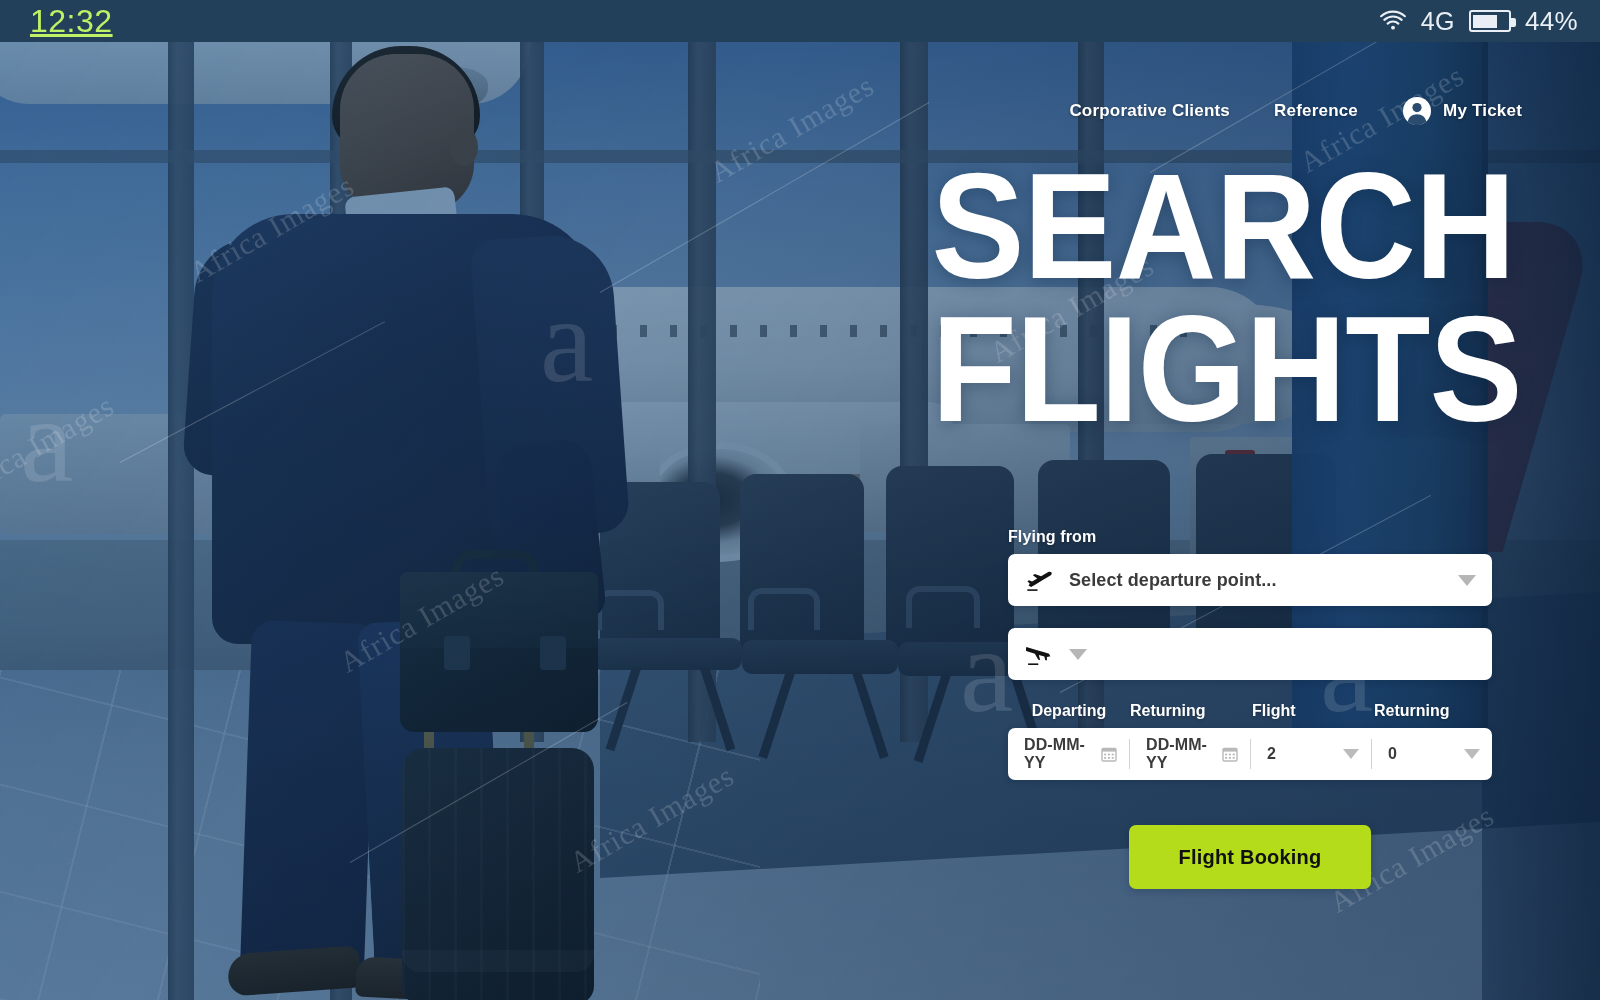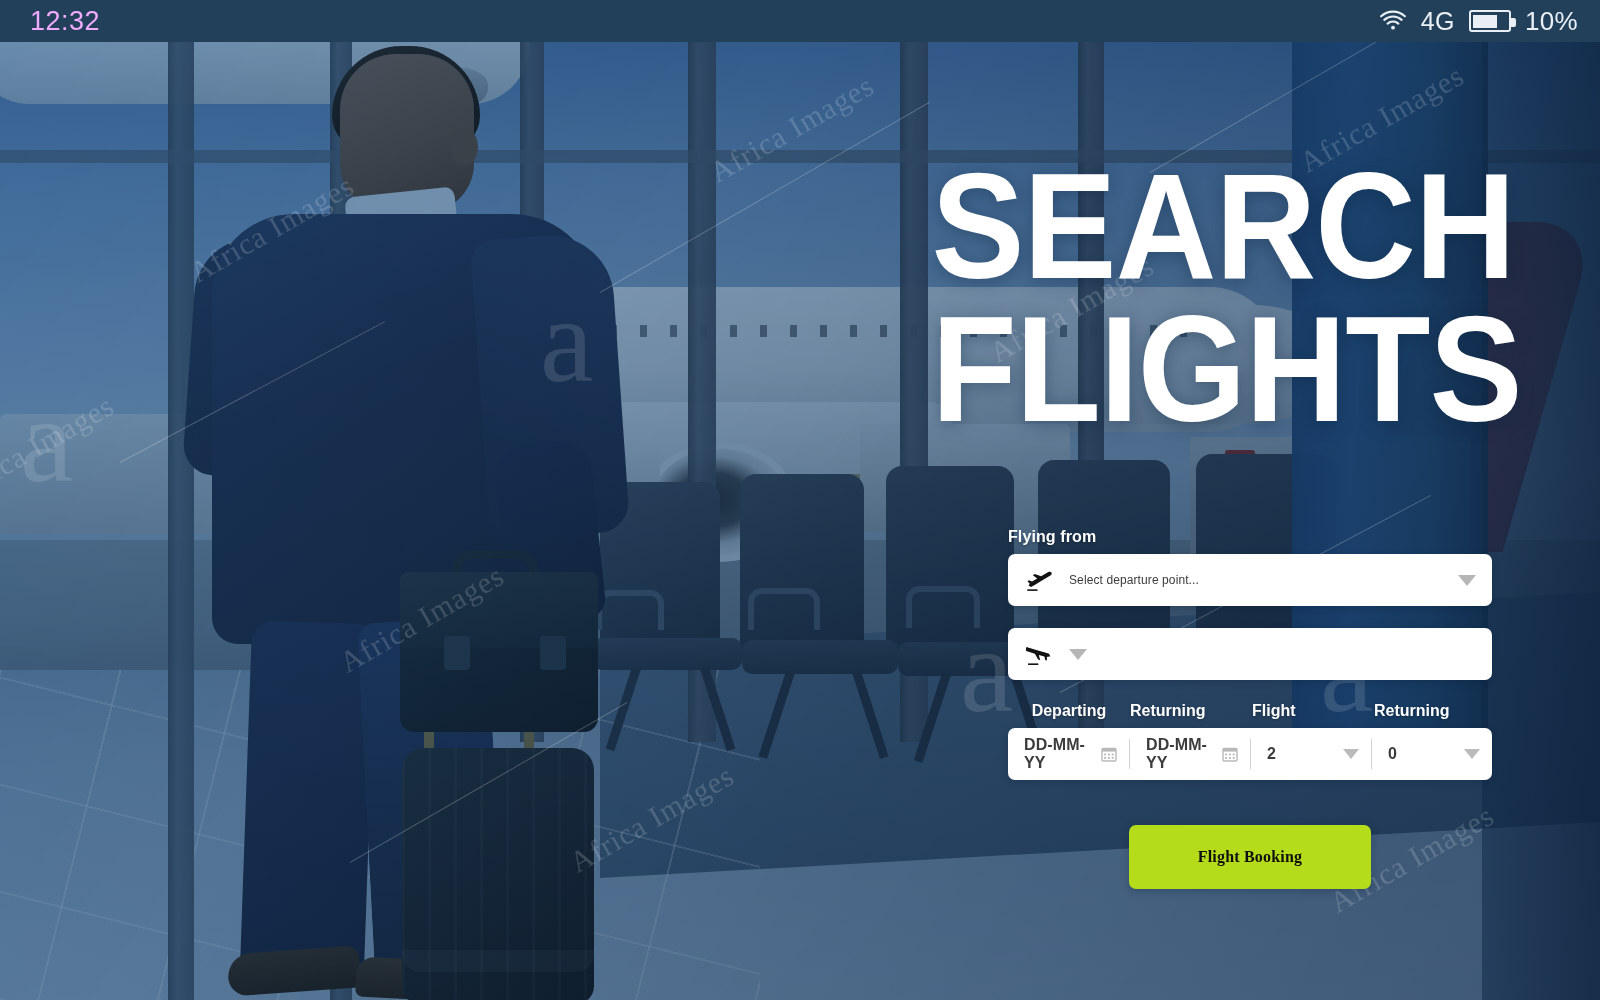--- a/index.html
+++ b/index.html
@@ -34,9 +34,10 @@
     color: #e8eef4;
   }
   .sb-time {
-    font-size: 27px;
+    font-size: 32px;
     letter-spacing: 0.5px;
-    color: #f0abfc;
+    color: #bef264;
+    text-decoration: underline;
   }
   .sb-right {
     display: flex;

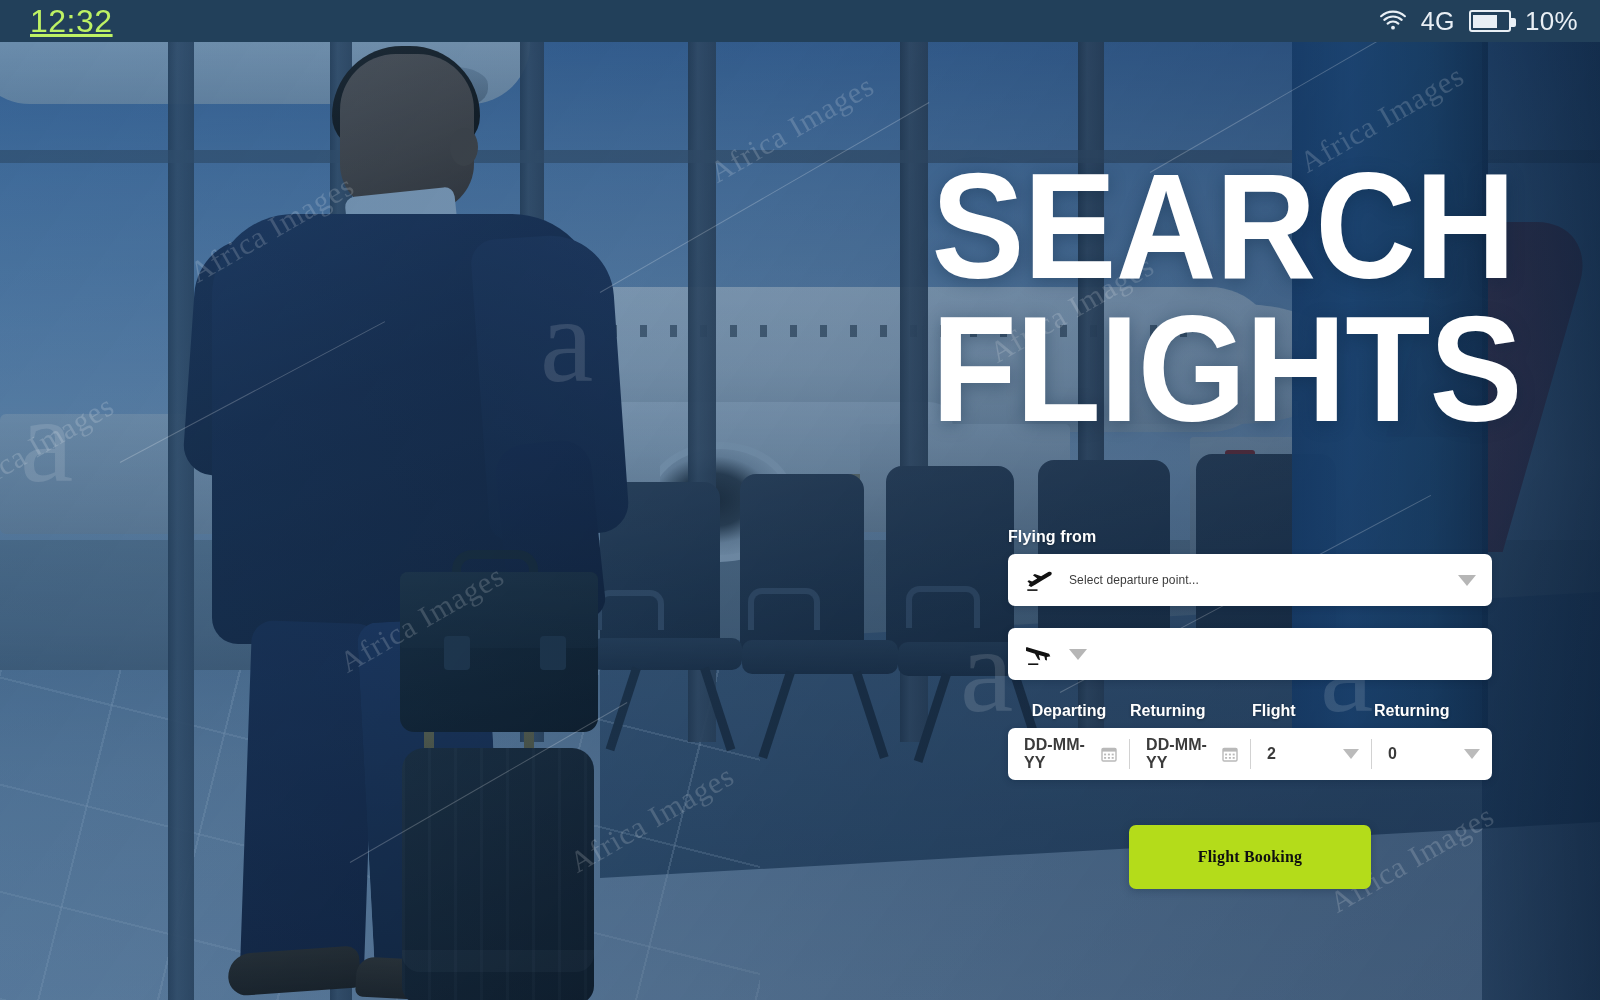--- a/index.html
+++ b/index.html
@@ -761,7 +761,7 @@
       <div class="sb-batt">
         <div class="sb-batt-fill" style="width: 62%;"></div>
       </div>
-      <div class="sb-pct">10%</div>
+      <div class="sb-pct">44%</div>
     </div>
   </div>
 

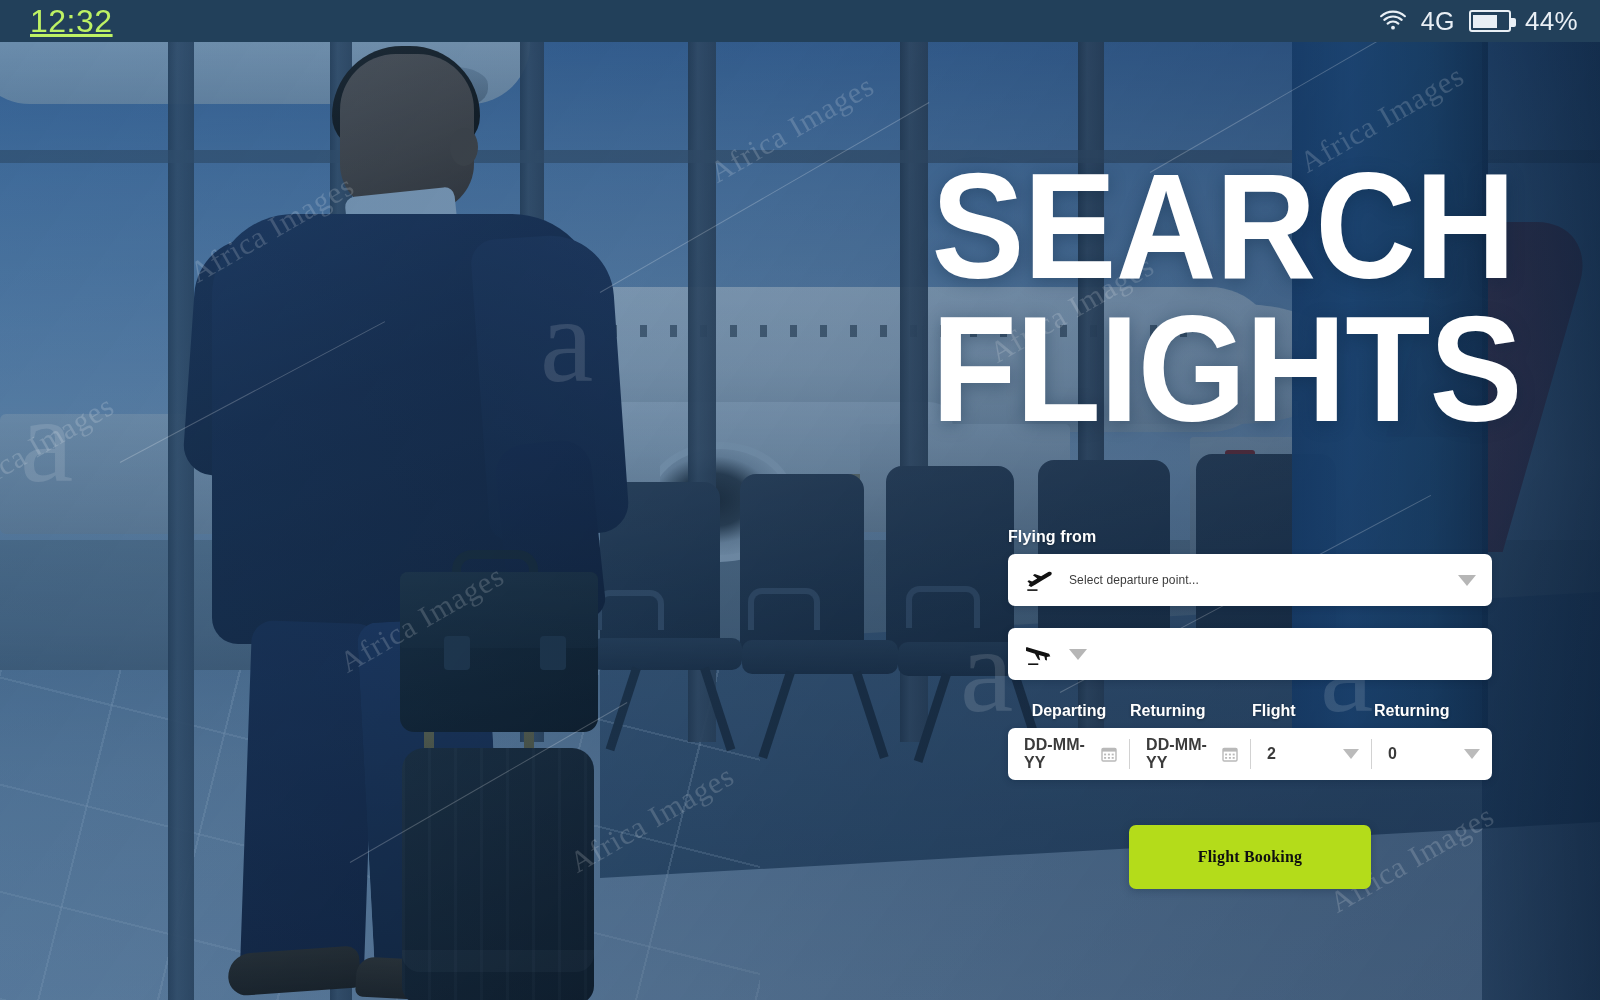--- a/index.html
+++ b/index.html
@@ -765,6 +765,18 @@
     </div>
   </div>
 
+  <div class="nav">
+    <div class="nav-link">Corporative Clients</div>
+    <div class="nav-link">Reference</div>
+    <div class="nav-ticket">
+      <svg class="avatar-icon" viewBox="0 0 30 30">
+        <circle cx="15" cy="15" r="14" fill="#ffffff"></circle>
+        <circle cx="15" cy="11.6" r="4.6" fill="#2b4c6f"></circle>
+        <path d="M5.6 25.4a9.8 9.8 0 0118.8 0 14 14 0 01-18.8 0z" fill="#2b4c6f"></path>
+      </svg>
+      <span class="nav-link">My Ticket</span>
+    </div>
+  </div>
 
   <div class="hero">
     <div class="hero-line">Search</div>

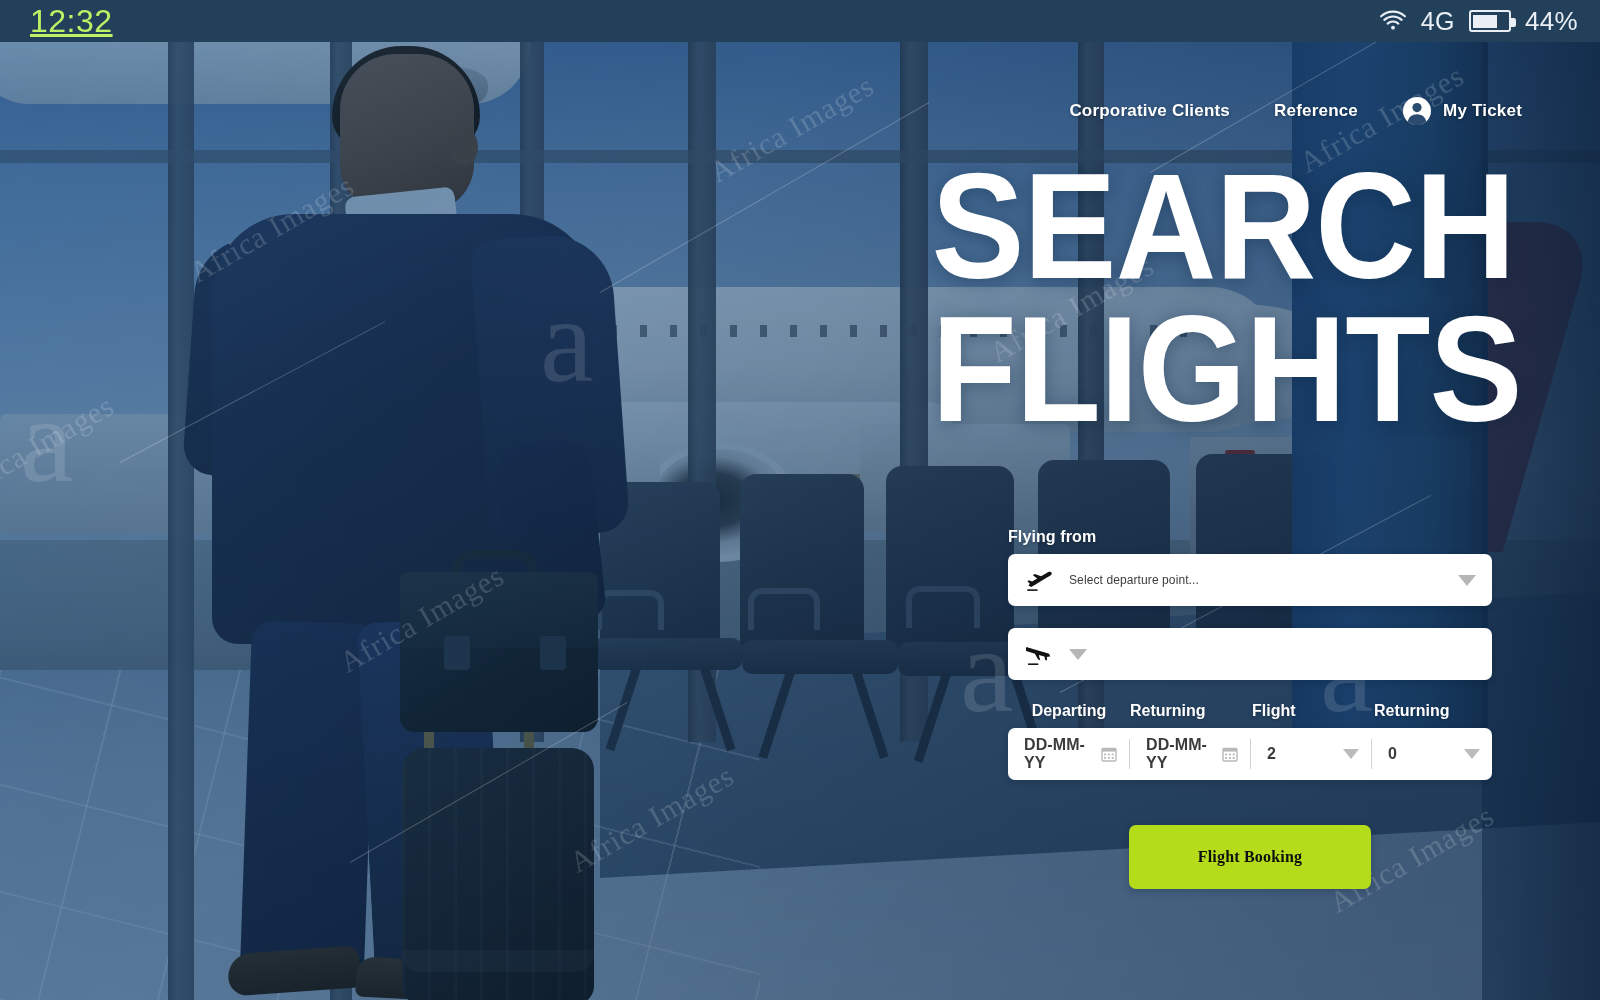--- a/index.html
+++ b/index.html
@@ -559,8 +559,8 @@
   .fld-text {
     flex: 1;
     color: #3b3b3b;
-    font-size: 12px;
-    font-weight: normal;
+    font-size: 18px;
+    font-weight: bold;
     letter-spacing: .1px;
   }
   .caret {

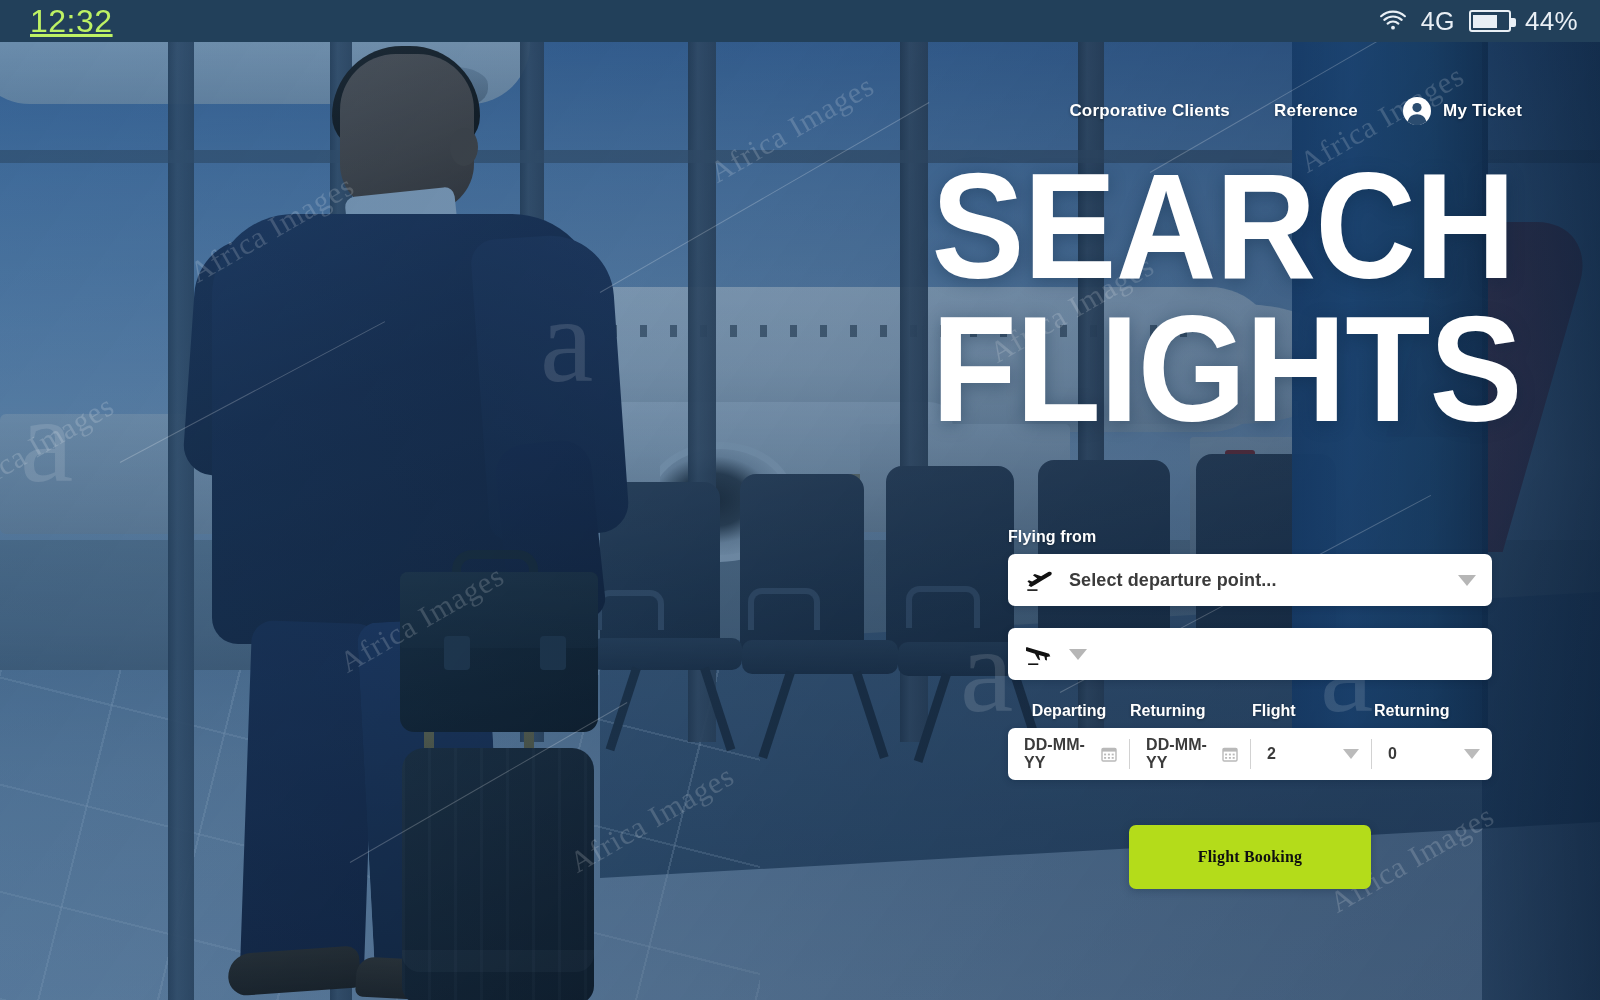--- a/index.html
+++ b/index.html
@@ -629,7 +629,7 @@
   .btn-book {
     background: #b4dc1a;
     color: #101010;
-    font-size: 16px;
+    font-size: 20px;
     font-weight: bold;
     border: none;
     border-radius: 7px;
@@ -638,7 +638,7 @@
     cursor: pointer;
     letter-spacing: .2px;
     box-shadow: 0 2px 8px rgba(5,25,45,.25);
-    font-family: Liberation Serif, serif;
+    font-family: Liberation Sans, sans-serif;
   }
 </style>
 </head>

